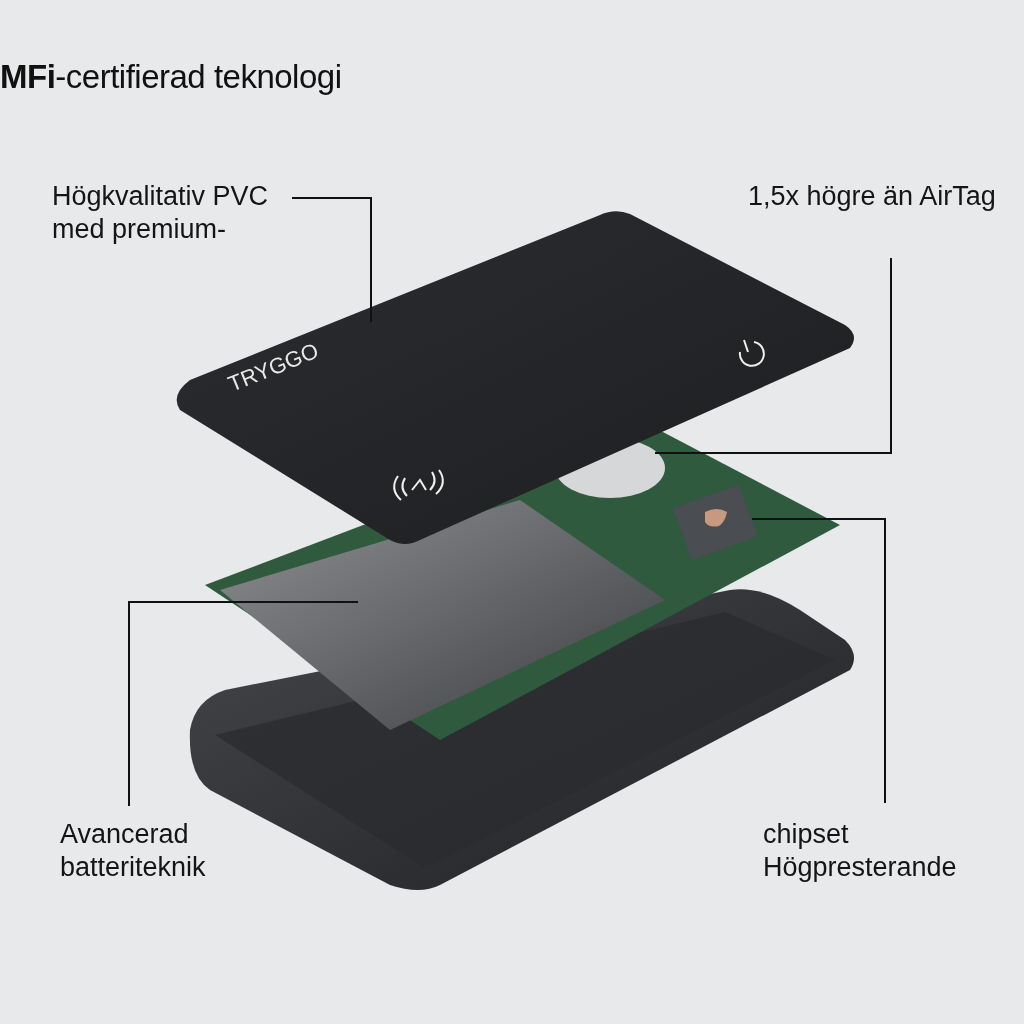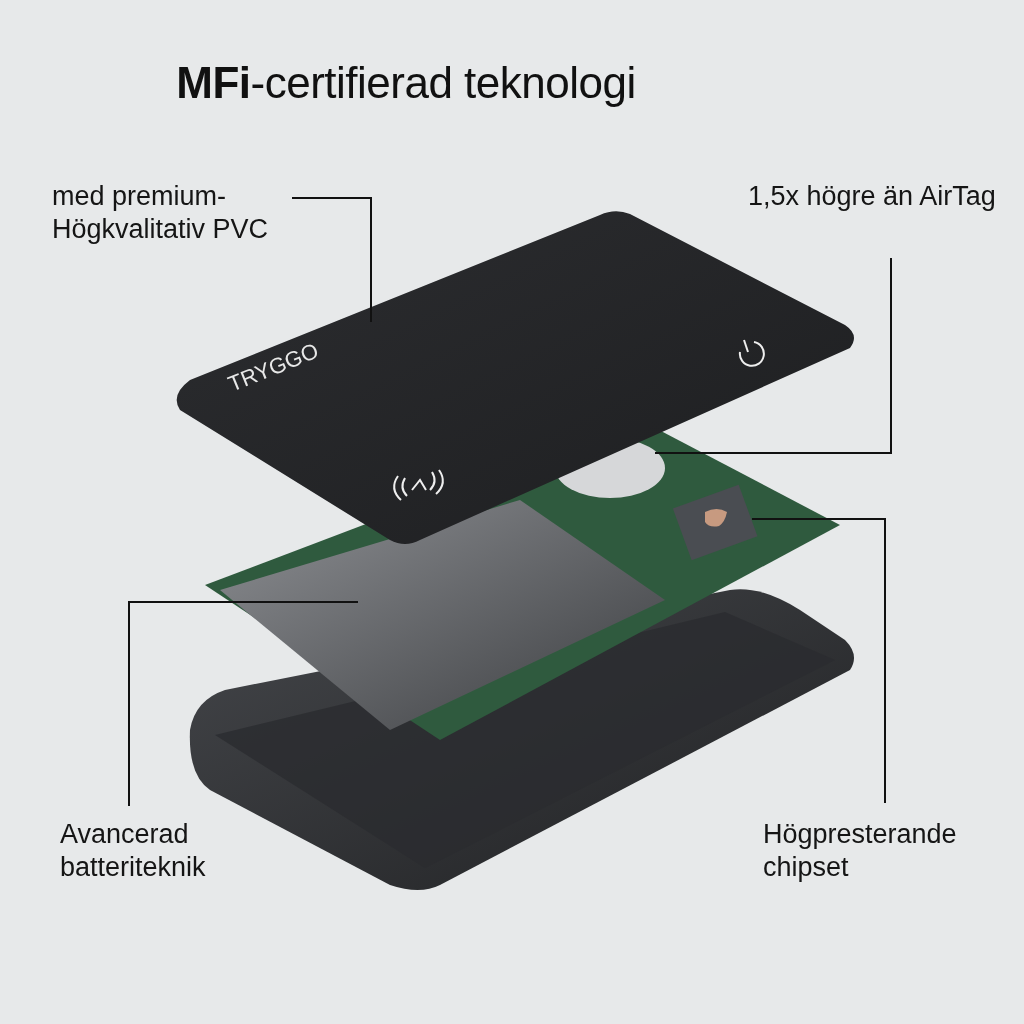--- a/index.html
+++ b/index.html
@@ -4,7 +4,7 @@
 <style>
   html,body{margin:0;padding:0;}
   body{width:1024px;height:1024px;background:#e7e9ea;position:relative;overflow:hidden;font-family:"Liberation Sans",sans-serif;color:#111;}
-  .title{position:absolute;top:58px;left:0;width:812px;text-align:center;font-size:44px;letter-spacing:-0.5px;}
+  .title{position:absolute;top:58px;left:0;width:812px;text-align:left;font-size:33px;letter-spacing:-0.5px;}
   .title b{font-weight:700;}
   .label{position:absolute;font-size:27px;line-height:33px;color:#151515;}
   .line{position:absolute;background:#111;}

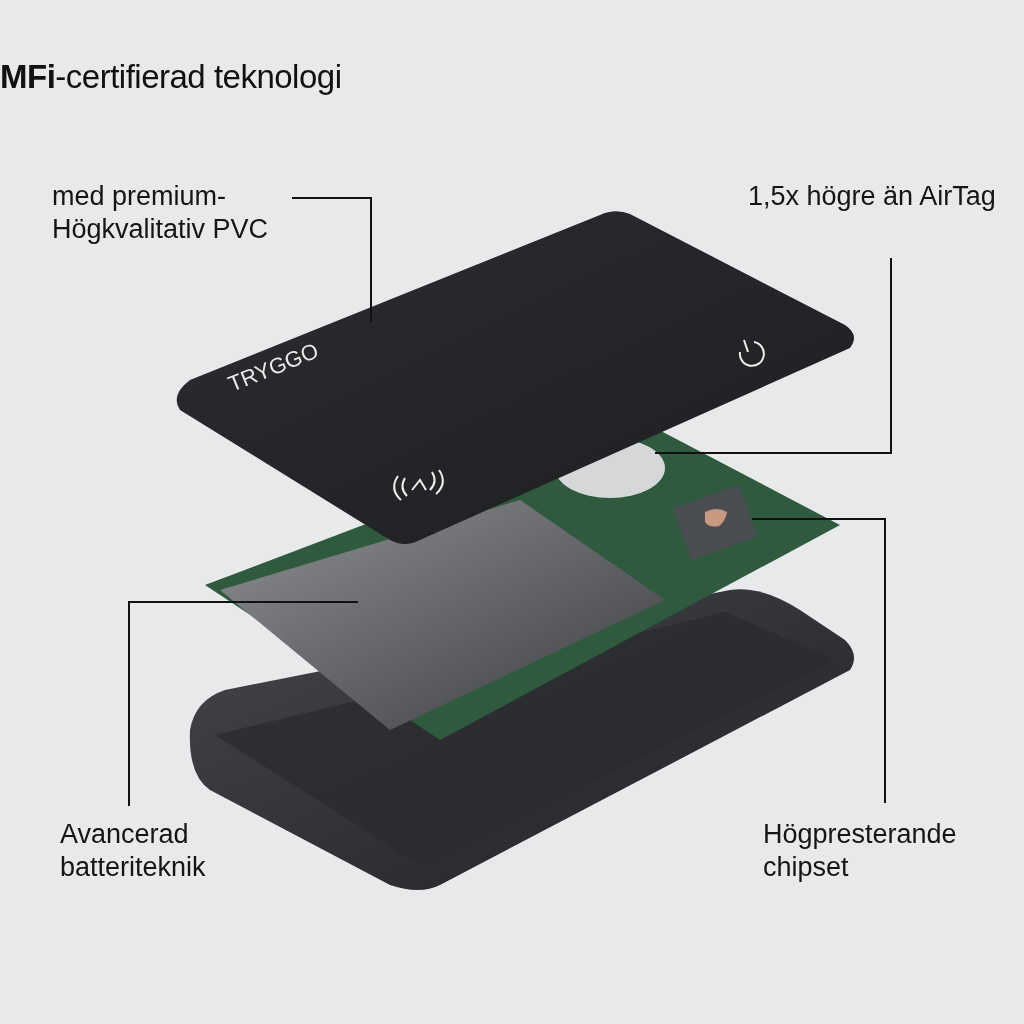--- a/index.html
+++ b/index.html
@@ -71,8 +71,8 @@
 <div class="line" style="left:128px;top:601px;width:2px;height:205px;"></div>
 
 <div class="label" style="left:52px;top:180px;">
+  <div>Högkvalitativ PVC</div>
   <div>med premium-</div>
-  <div>Högkvalitativ PVC</div>
 </div>
 <div class="label" style="left:748px;top:180px;">
   <div>1,5x högre än AirTag</div>

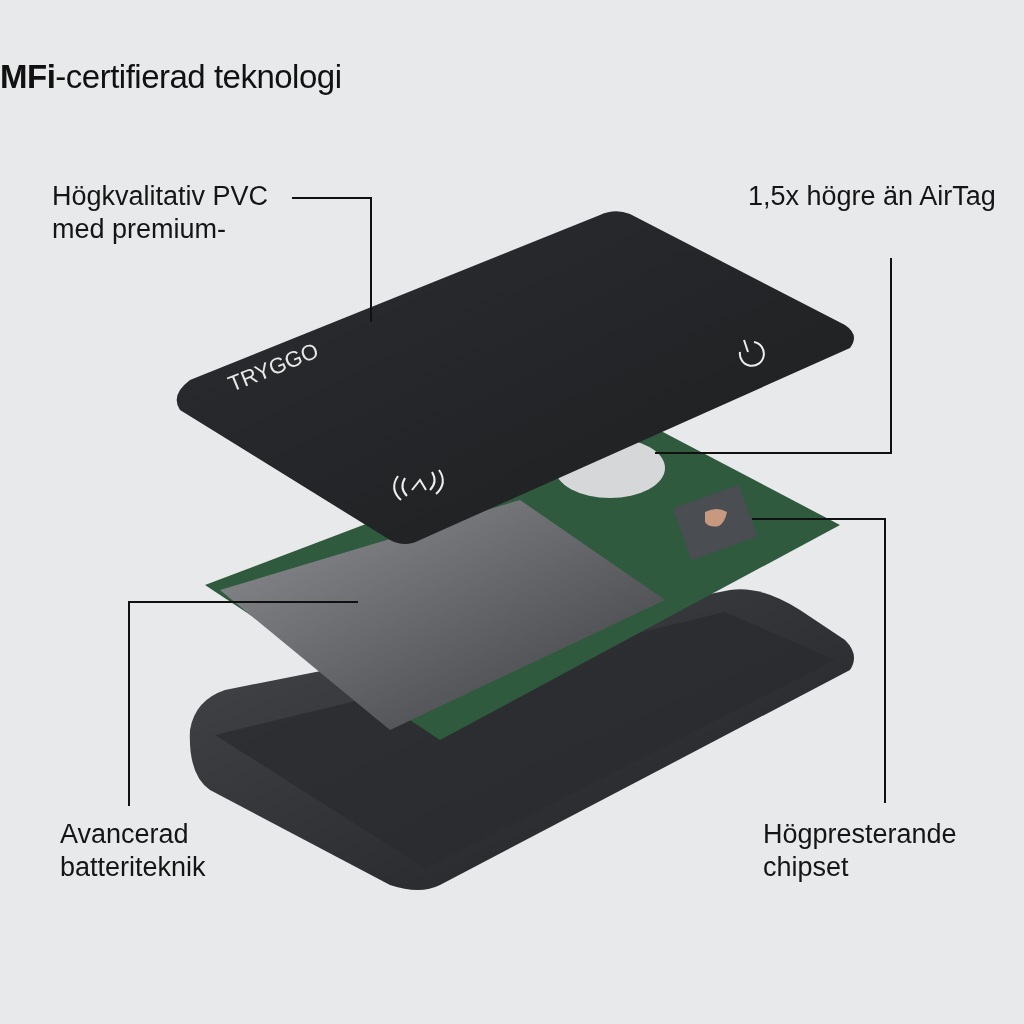--- a/index.html
+++ b/index.html
@@ -82,8 +82,8 @@
   <div>batteriteknik</div>
 </div>
 <div class="label" style="left:763px;top:818px;">
+  <div>chipset</div>
   <div>Högpresterande</div>
-  <div>chipset</div>
 </div>
 
 </body></html>

